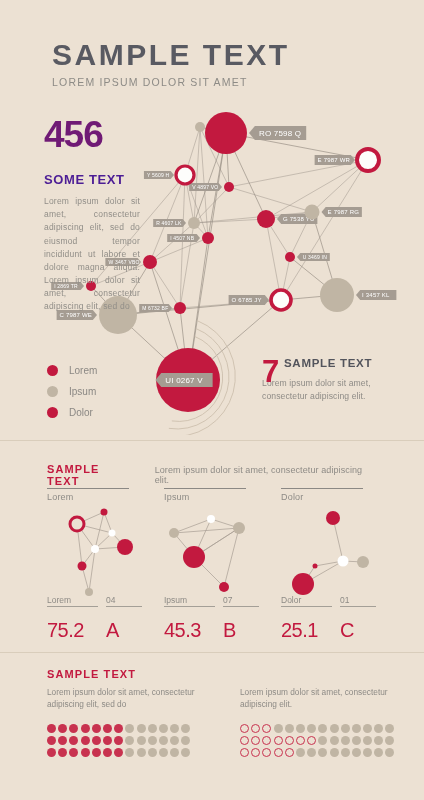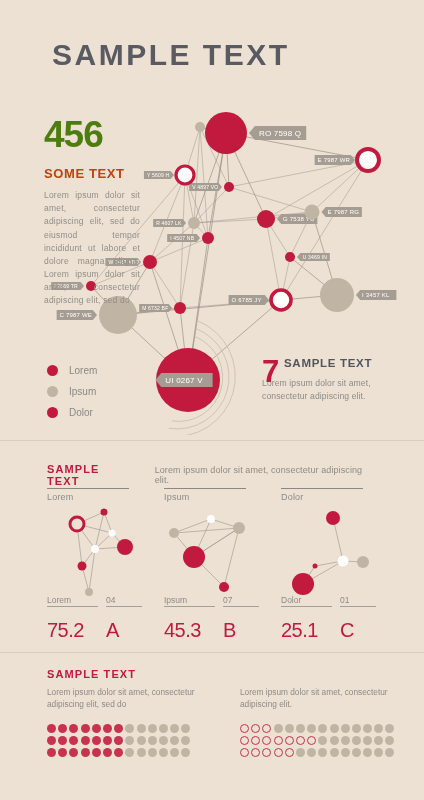--- a/index.html
+++ b/index.html
@@ -105,6 +105,7 @@
 
   <div class="header">
     <h1>SAMPLE  TEXT</h1>
+    <div class="sub">LOREM IPSUM DOLOR SIT AMET</div>
   </div>
 
   <svg class="net" width="424" height="330">

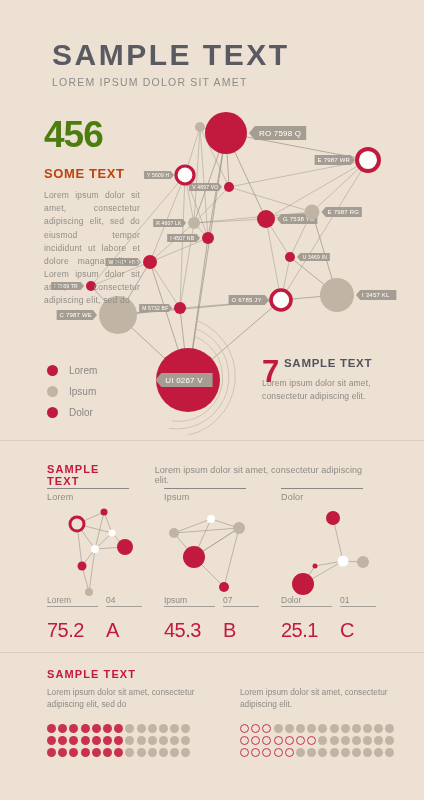--- a/index.html
+++ b/index.html
@@ -26,7 +26,7 @@
   
   .intro{position:absolute;left:44px;top:118px;width:96px;}
   .intro .big{
-    font-size:37px;font-weight:bold;color:#4d7c0f;line-height:.92;letter-spacing:-1px;
+    font-size:37px;font-weight:bold;color:#701a75;line-height:.92;letter-spacing:-1px;
   }
   .intro .some{
     font-size:13px;font-weight:bold;color:#c2410c;letter-spacing:.6px;margin-top:14px;

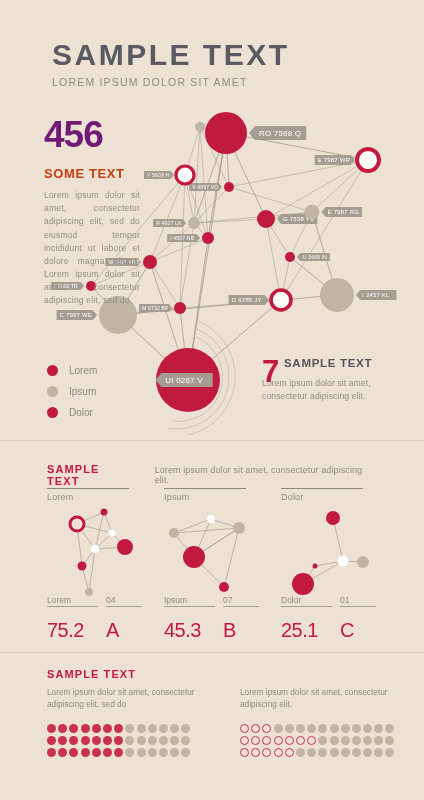--- a/index.html
+++ b/index.html
@@ -29,7 +29,7 @@
     font-size:37px;font-weight:bold;color:#701a75;line-height:.92;letter-spacing:-1px;
   }
   .intro .some{
-    font-size:13px;font-weight:bold;color:#c2410c;letter-spacing:.6px;margin-top:14px;
+    font-size:13px;font-weight:bold;color:#4c1d95;letter-spacing:.6px;margin-top:20px;
   }
   .intro p{
     margin:8px 0 0 0;font-size:8.5px;line-height:1.55;color:#918e88;

